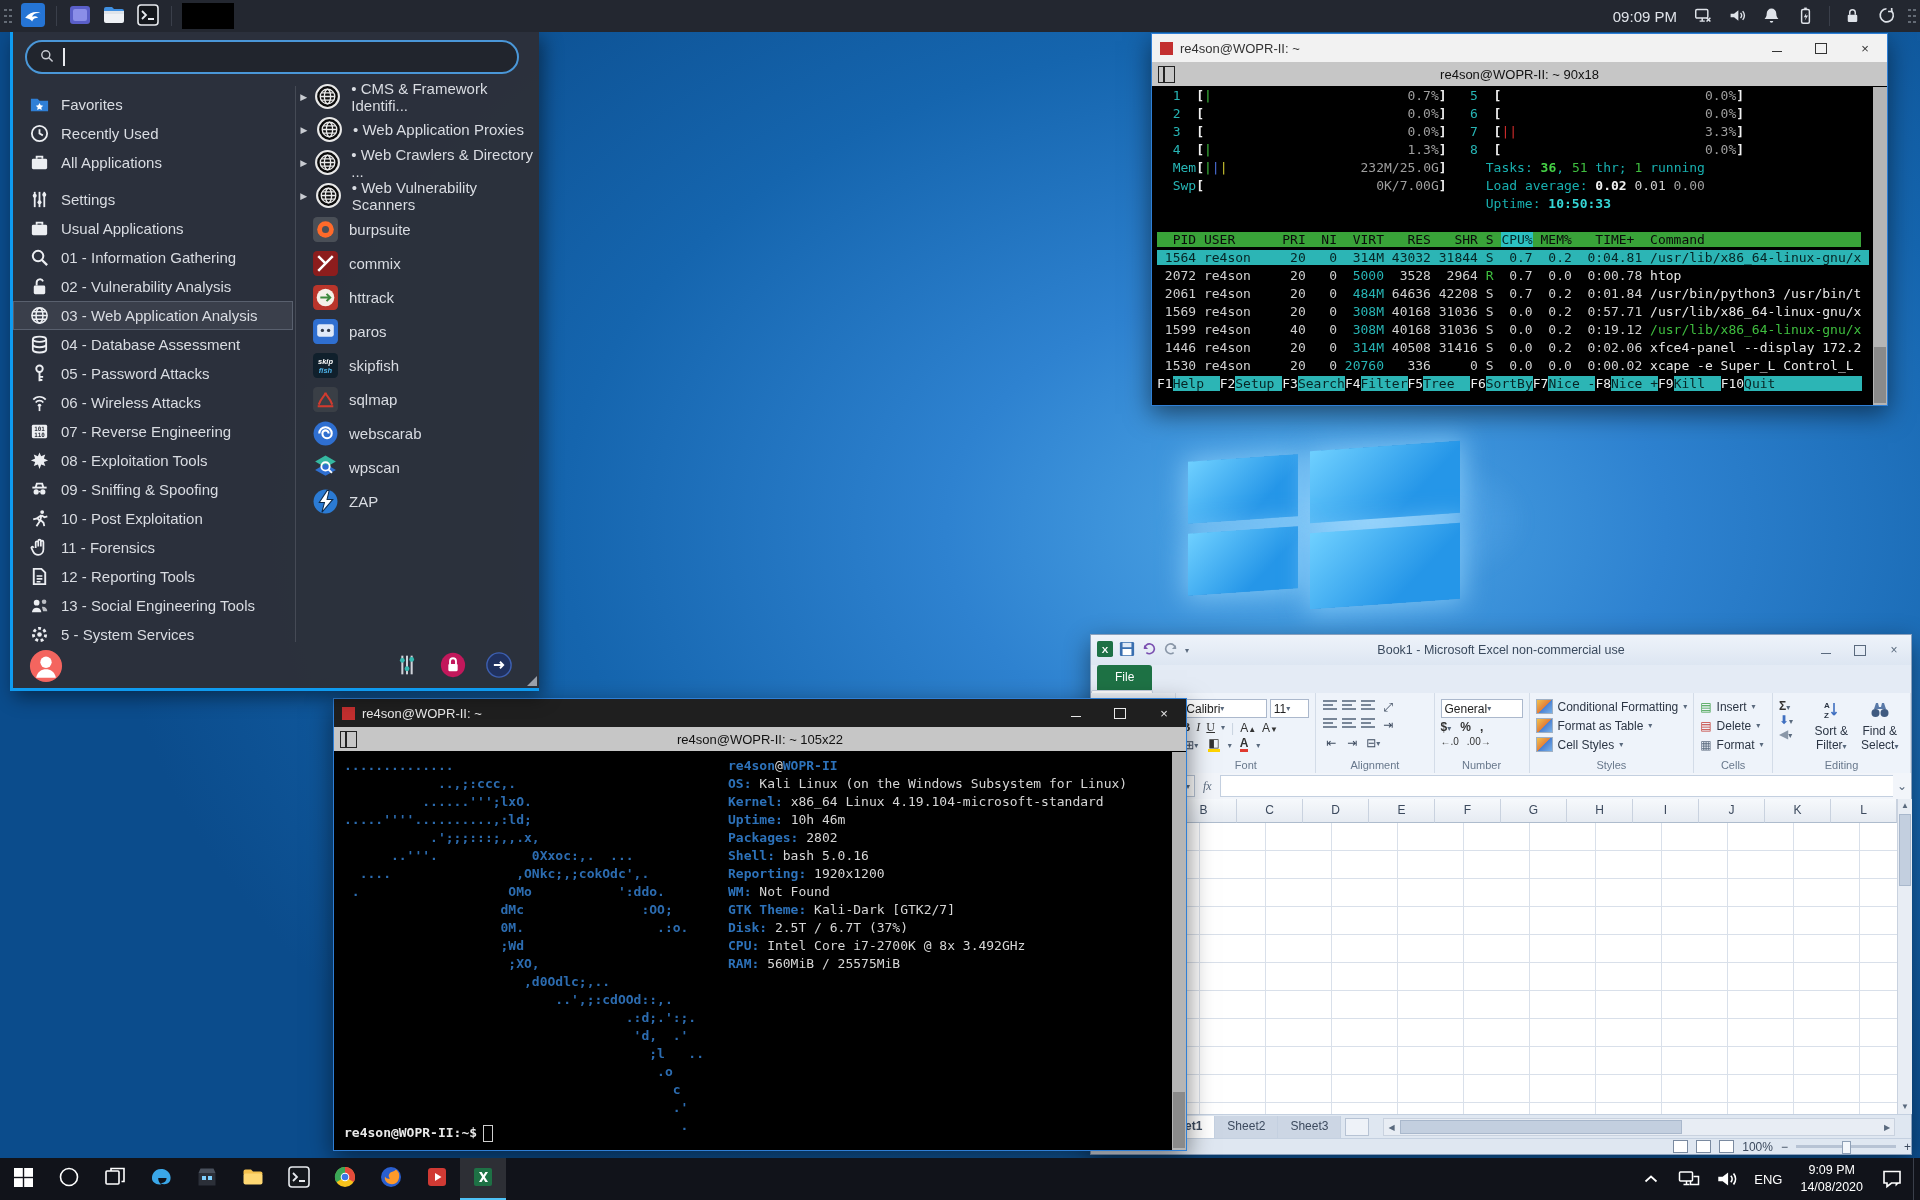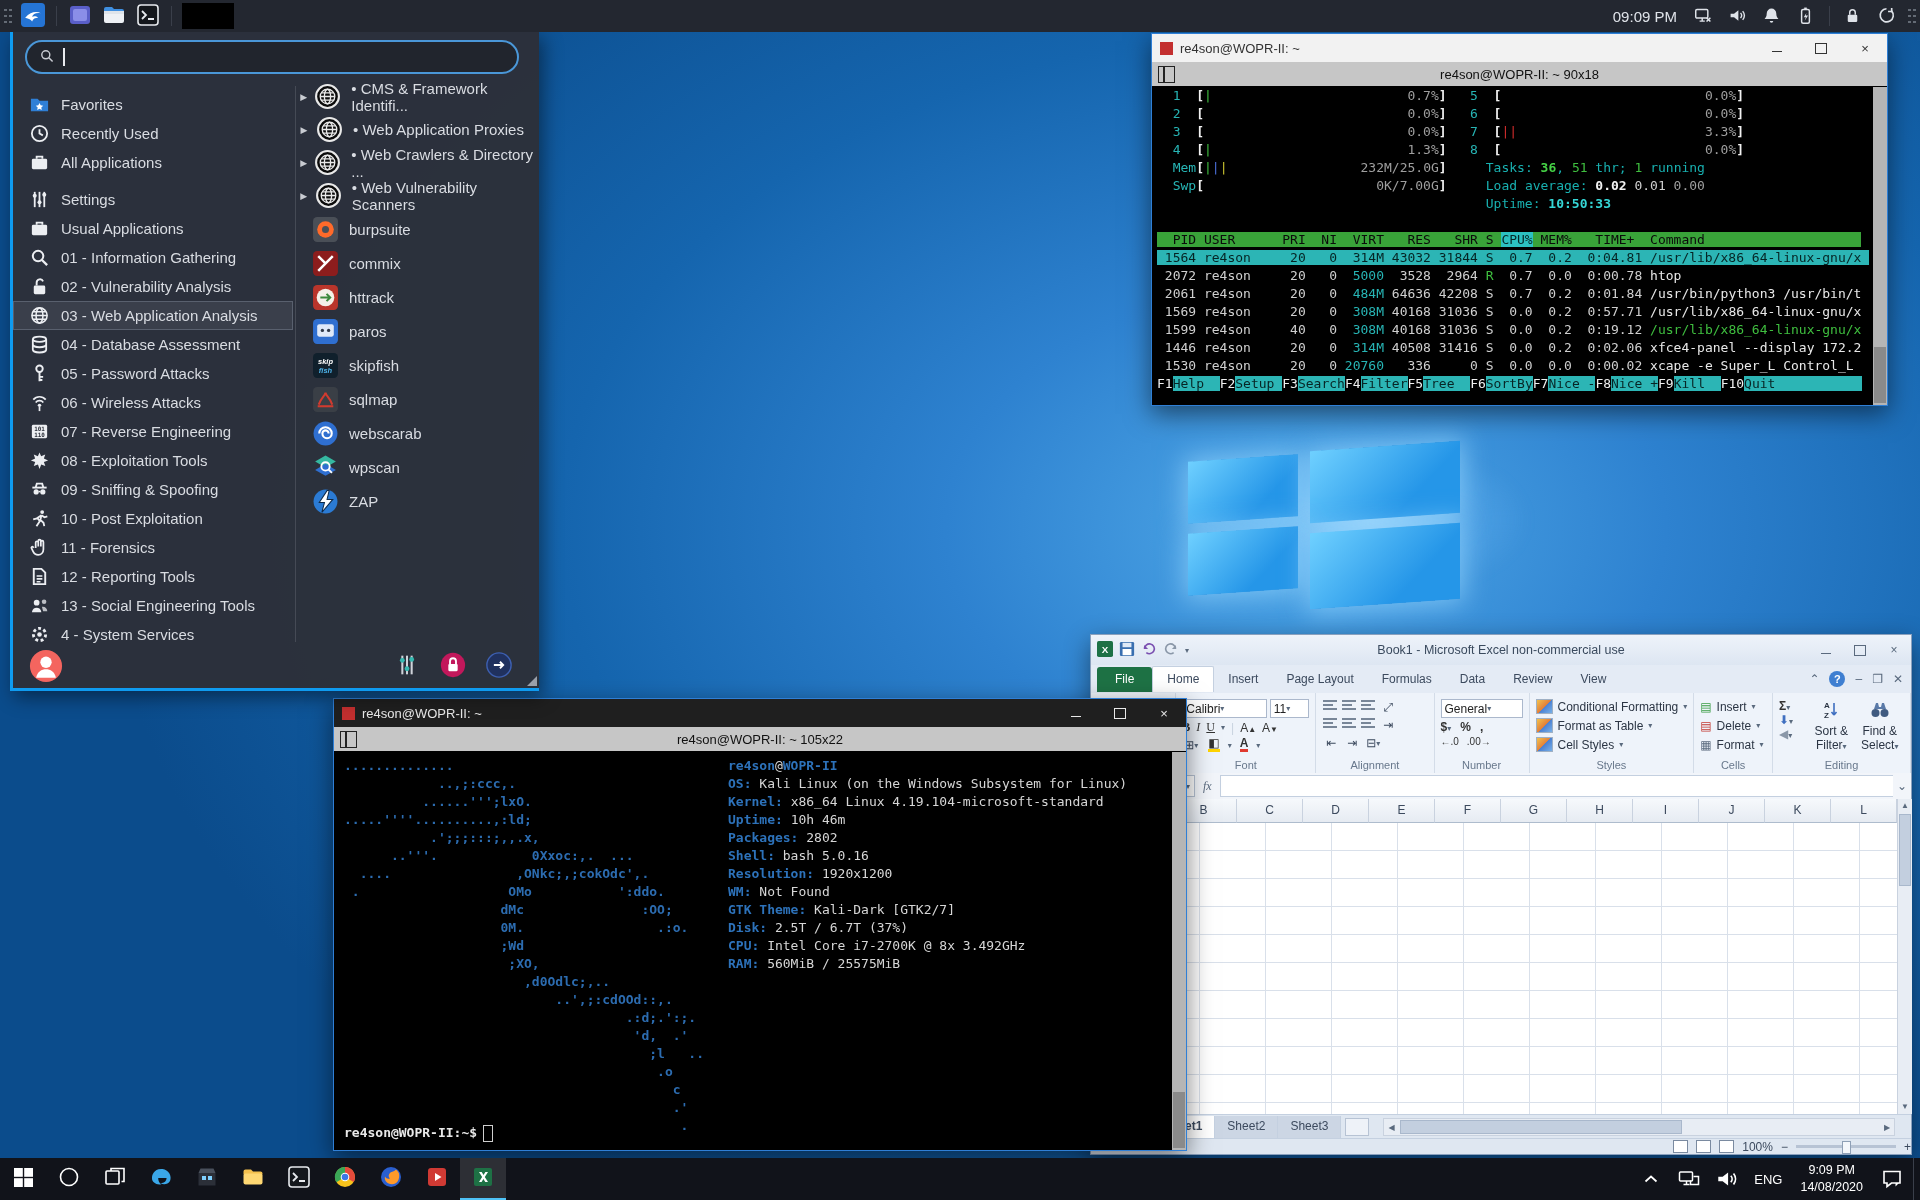--- a/index.html
+++ b/index.html
@@ -443,7 +443,7 @@
             <circle cx="11" cy="11" r="2.4" fill="currentColor"></circle>
           </svg>
         </span>
-        <span>4 - System Services</span>
+        <span>5 - System Services</span>
       </div>
     </div>
   <div id="col-sep" class="abs"></div>

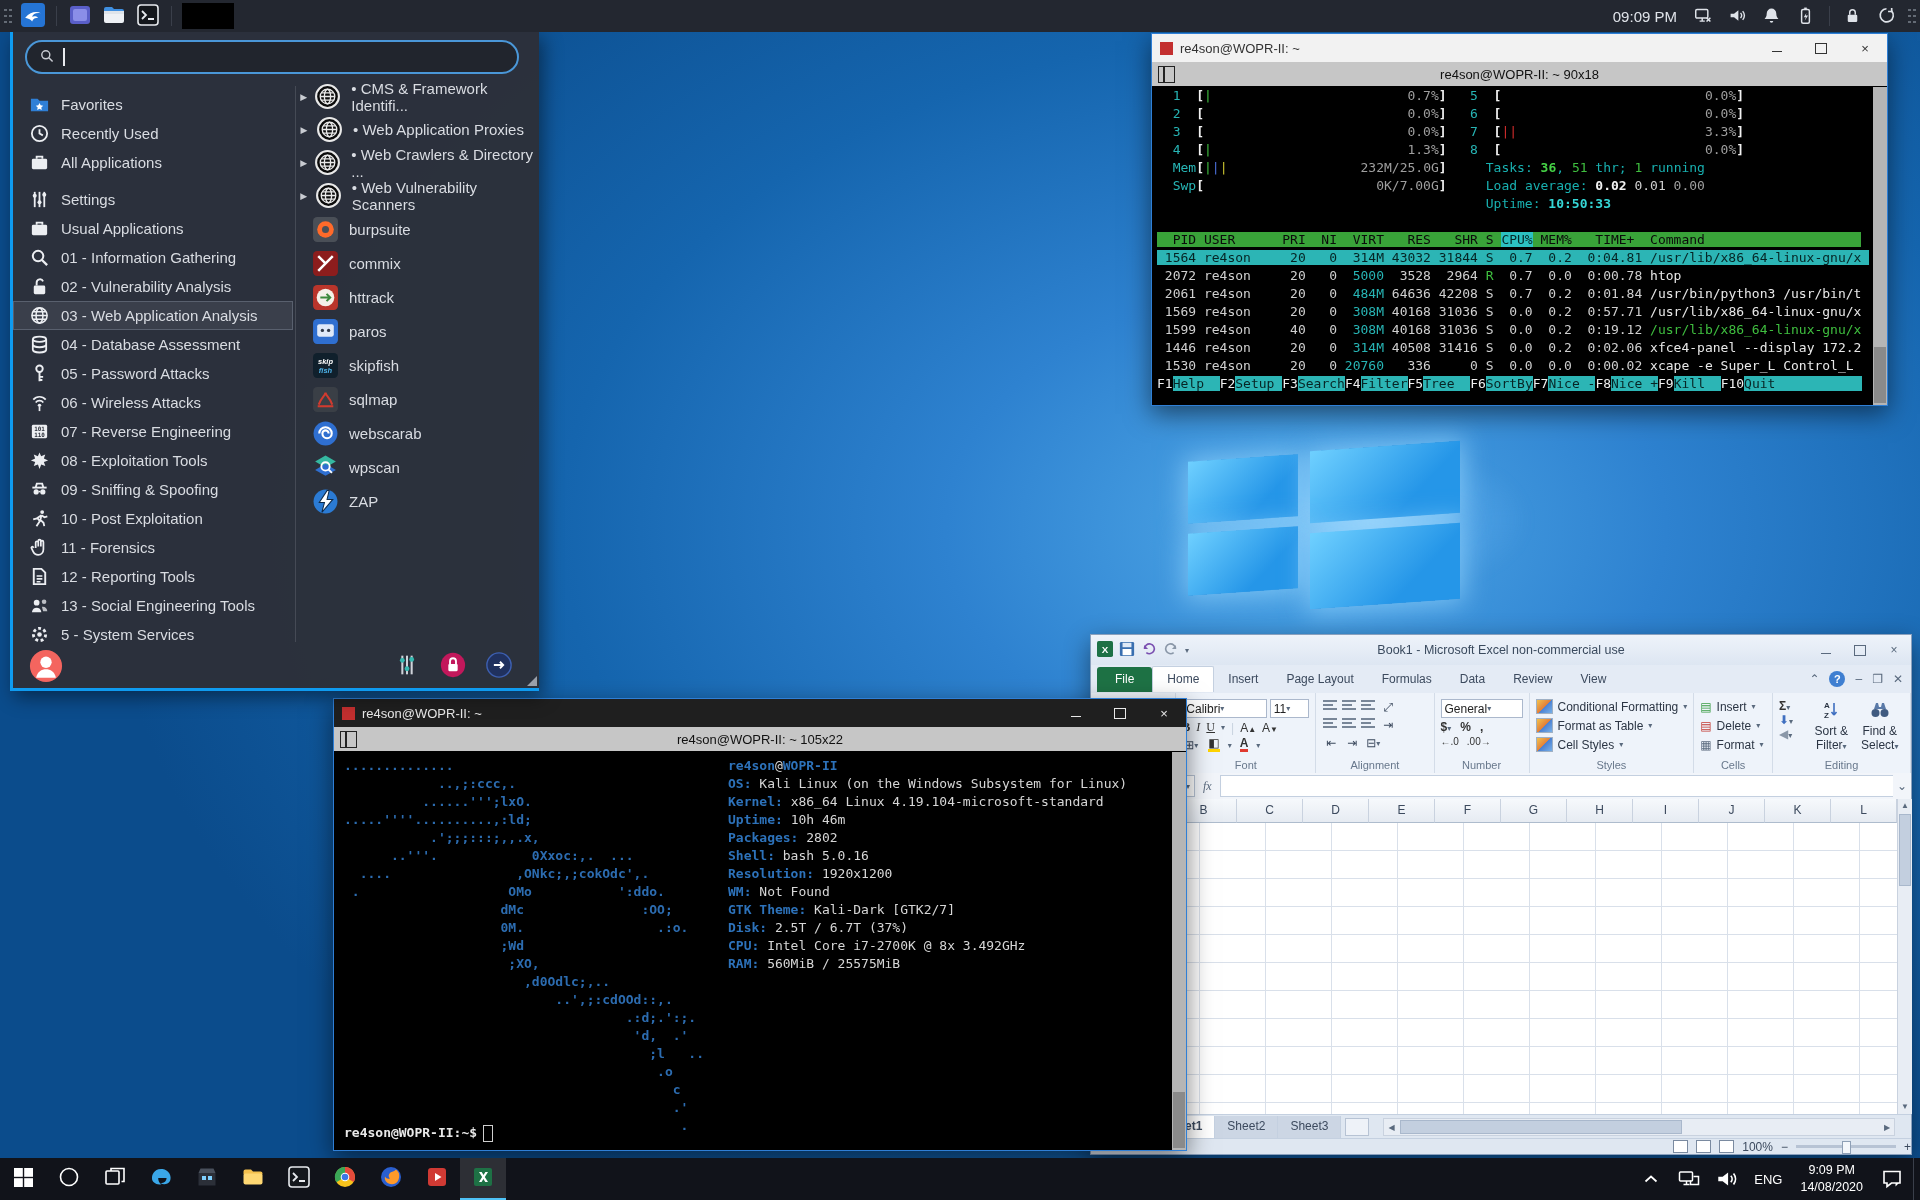--- a/index.html
+++ b/index.html
@@ -107,7 +107,7 @@
   #xl-title .con-btns{z-index:2}
   #xl-title .cbtn{width:34px;color:#5a6a7e;font-size:12px}
   #xl-tabs{left:0;top:30px;width:100%;height:28px;background:#e4ebf5;border-bottom:1px solid #c4d0e0;
-    display:flex;align-items:center;}
+    display:flex;align-items:flex-start;flex-direction:column;}
   .xtab{padding:5px 14px 6px;color:#3c4a5e;}
   .xtab.file{background:#1e7245;color:#fff;margin-left:6px;border-radius:3px 3px 0 0;padding:5px 18px 6px;}
   .xtab.active{background:#fff;border:1px solid #c4d0e0;border-bottom:none;border-radius:2px 2px 0 0;}

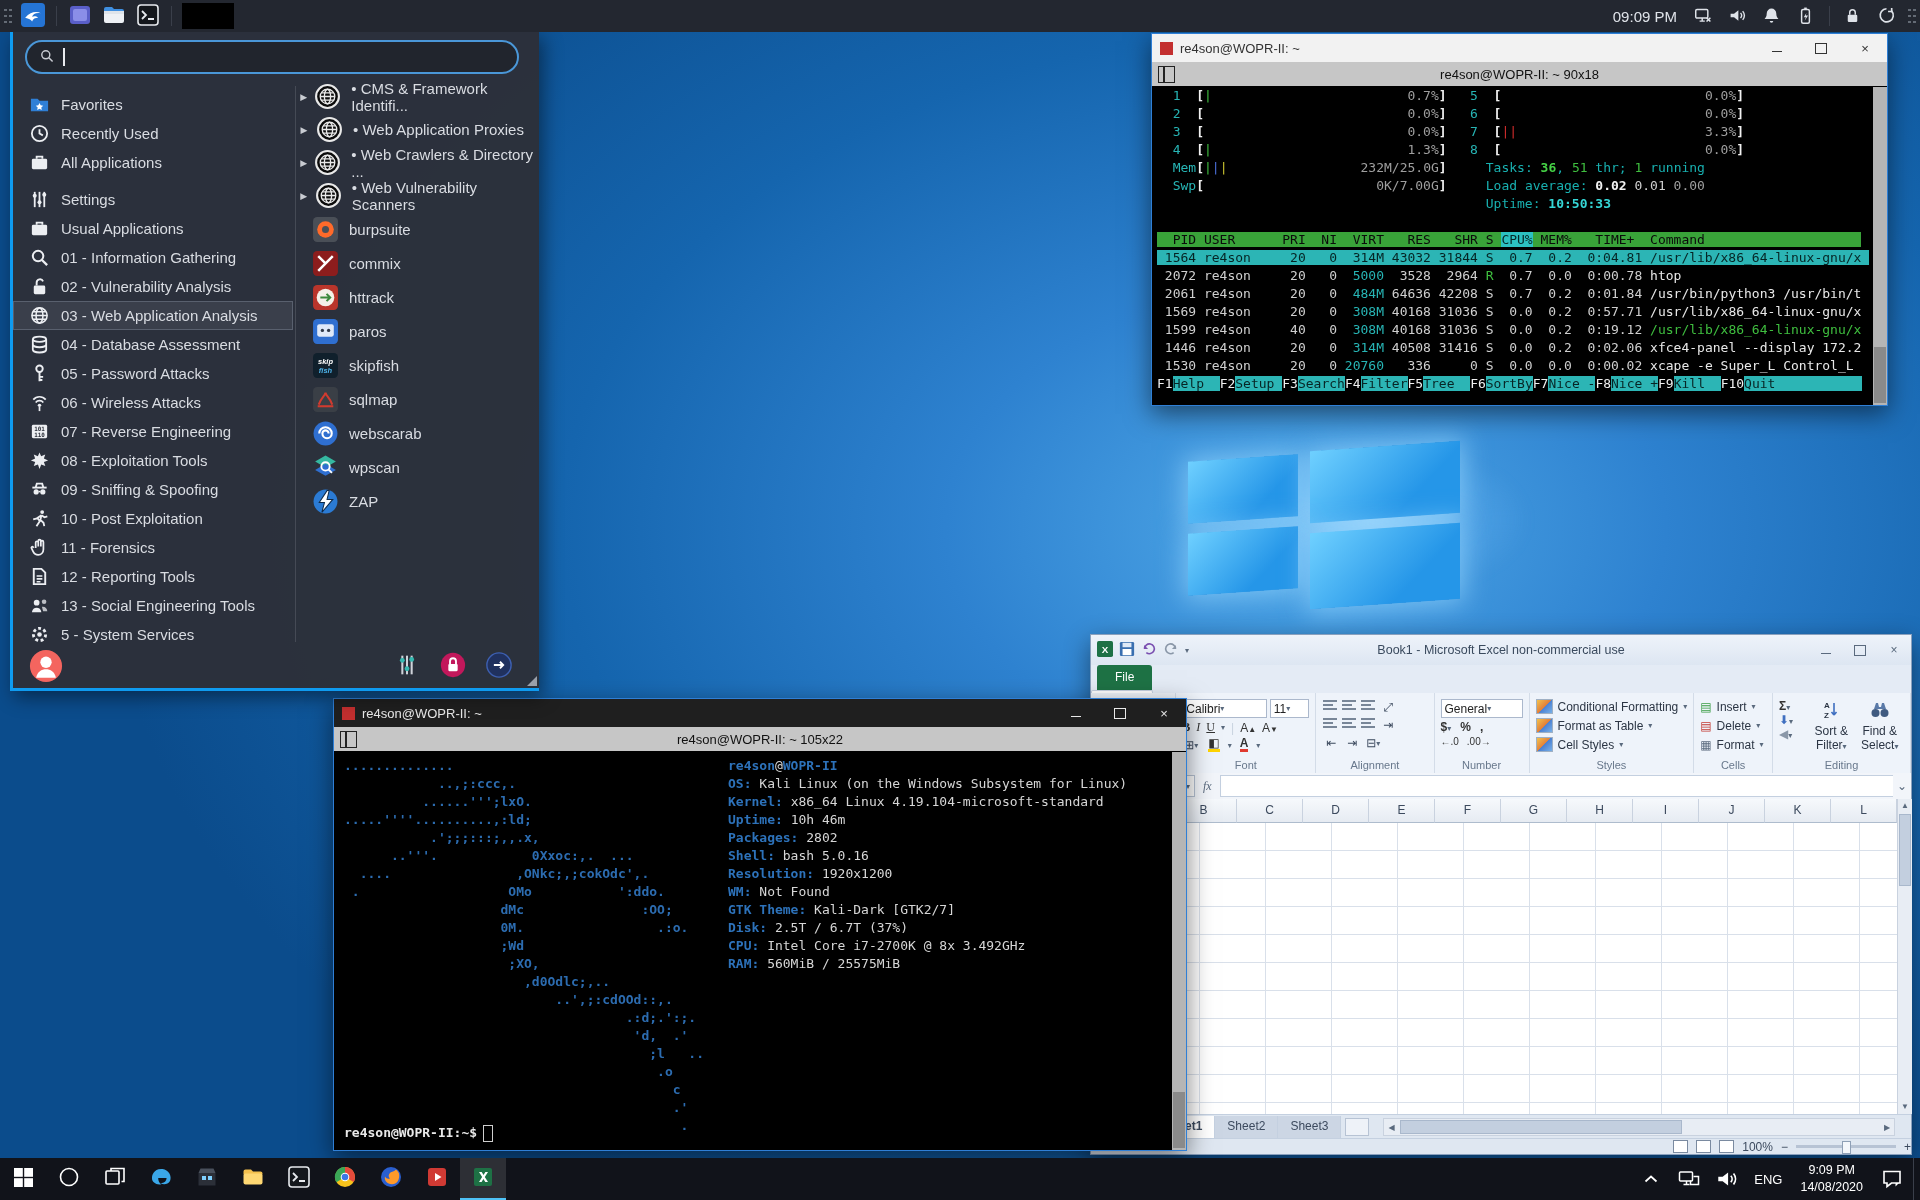--- a/index.html
+++ b/index.html
@@ -997,7 +997,7 @@
         <div><span class="lbl">Uptime: </span><span>10h 46m</span></div>
         <div><span class="lbl">Packages: </span><span>2802</span></div>
         <div><span class="lbl">Shell: </span><span>bash 5.0.16</span></div>
-        <div><span class="lbl">Resolution: </span><span>1920x1200</span></div>
+        <div><span class="lbl">Reporting: </span><span>1920x1200</span></div>
         <div><span class="lbl">WM: </span><span>Not Found</span></div>
         <div><span class="lbl">GTK Theme: </span><span>Kali-Dark [GTK2/7]</span></div>
         <div><span class="lbl">Disk: </span><span>2.5T / 6.7T (37%)</span></div>

